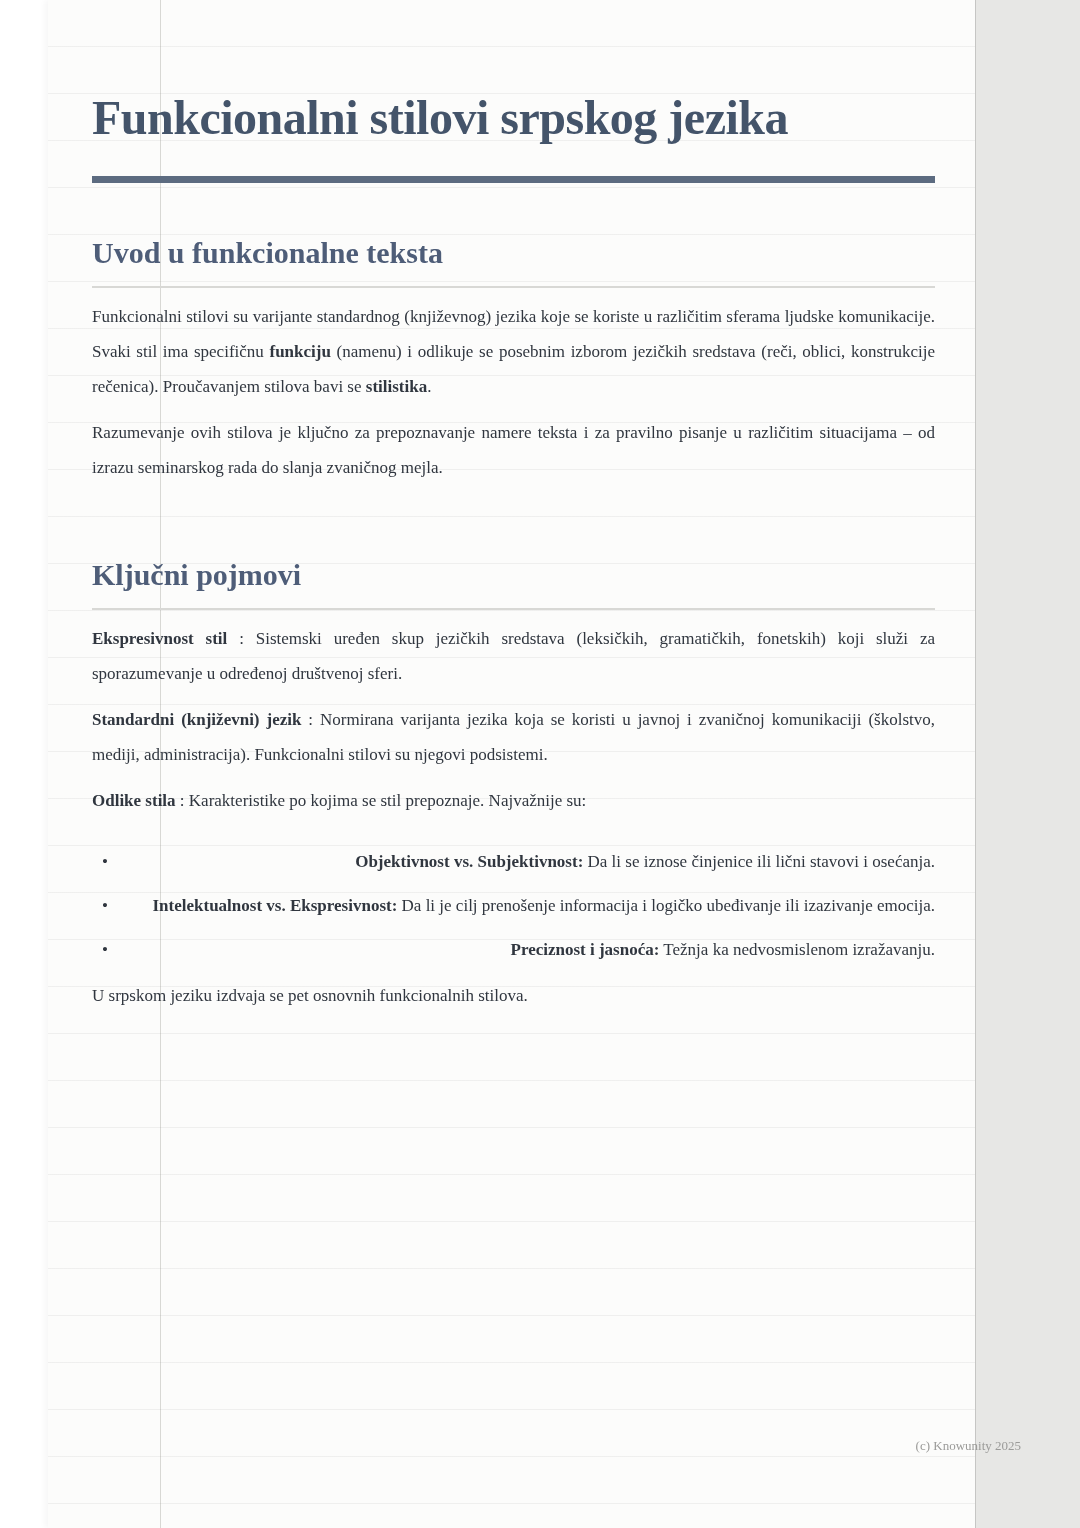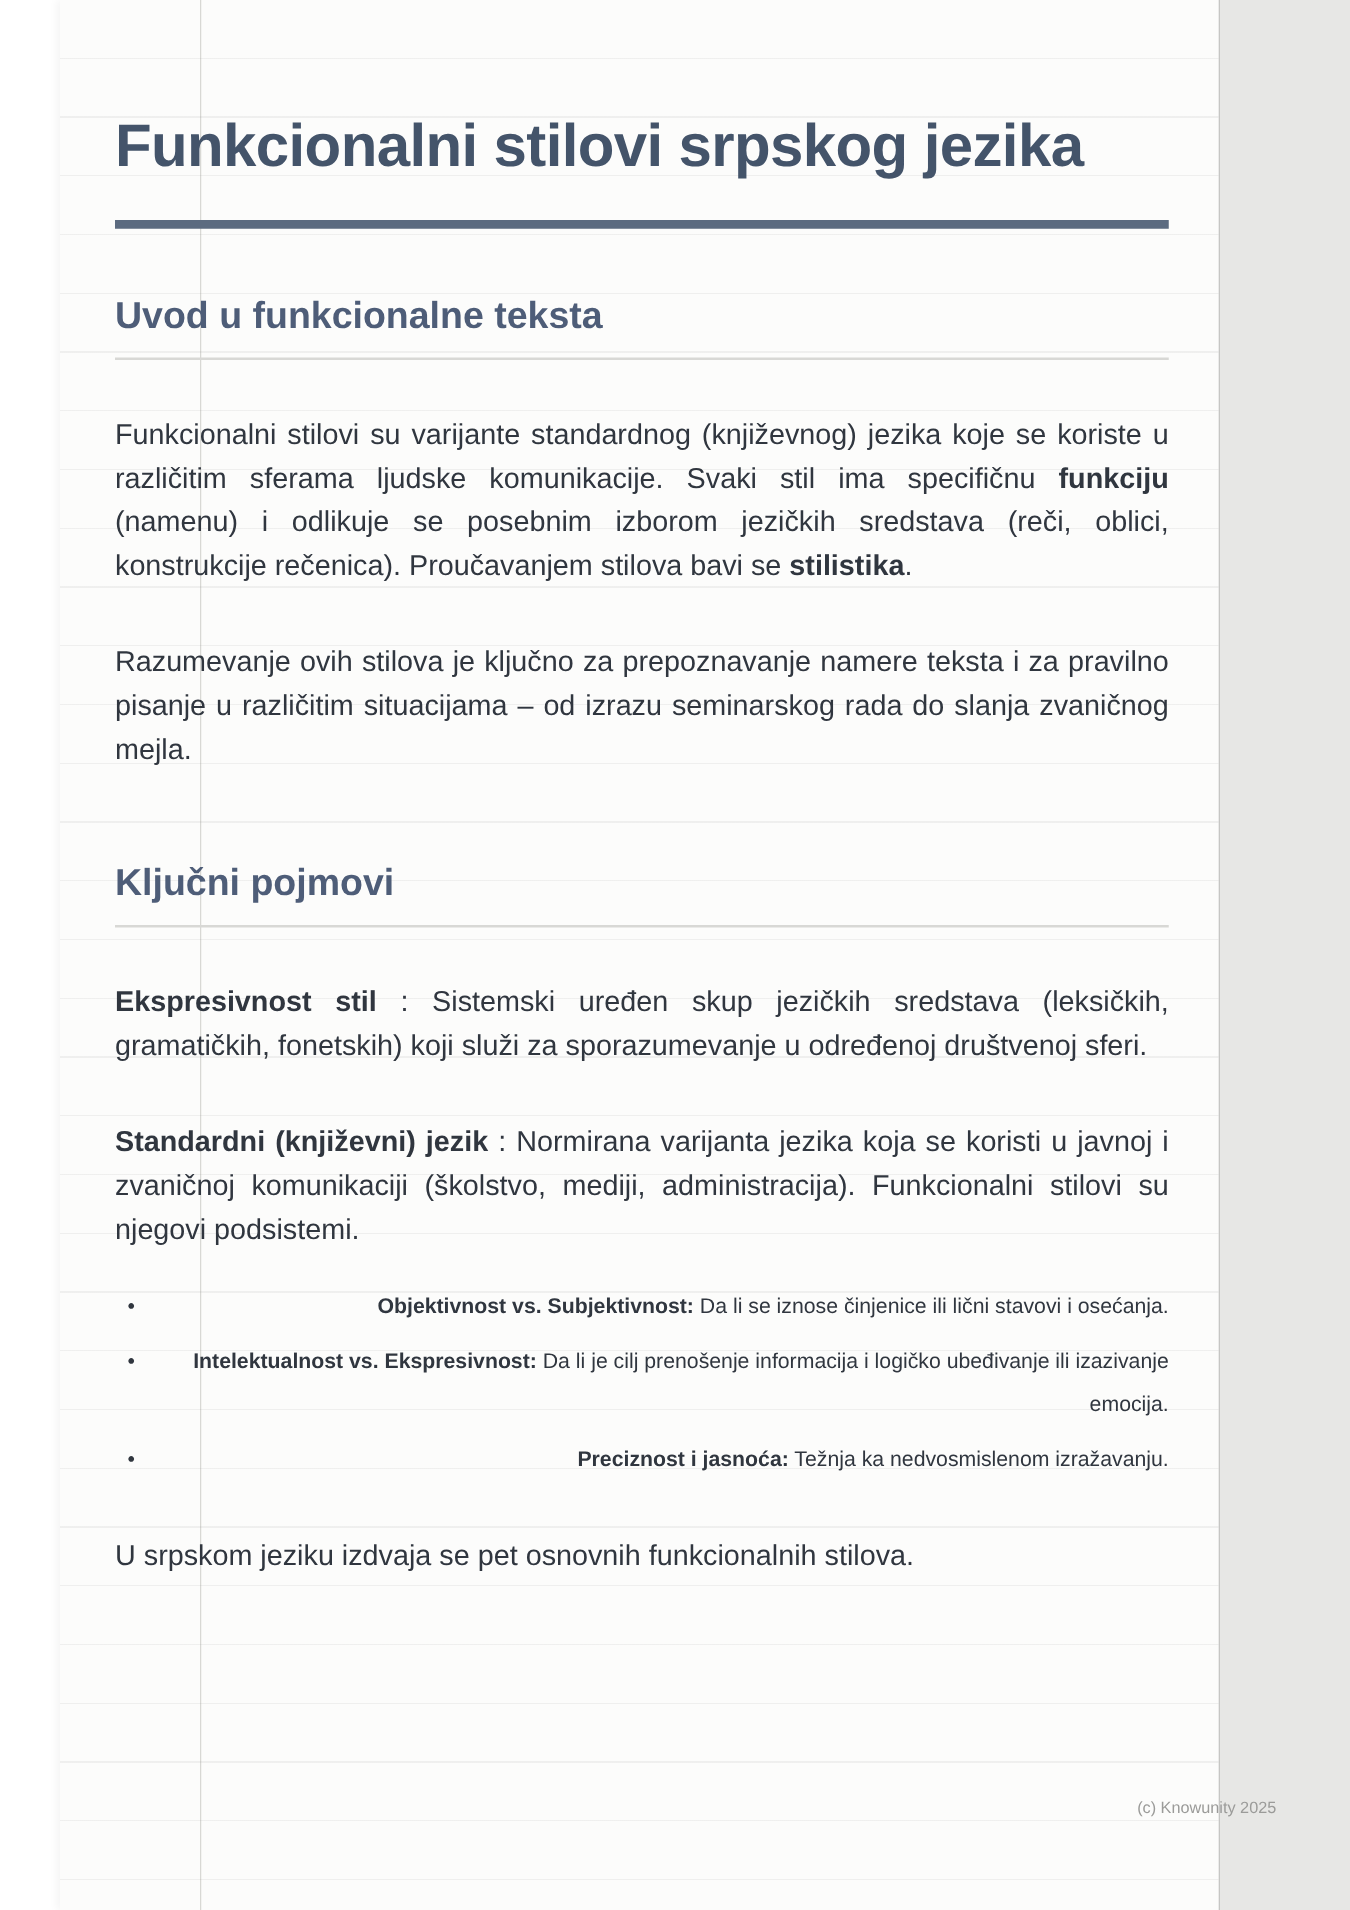--- a/index.html
+++ b/index.html
@@ -14,6 +14,7 @@
     height: 1528px;
     background: #ffffff;
     overflow: hidden;
+    font-family: Liberation Serif, serif;
   }
   
   .paper {

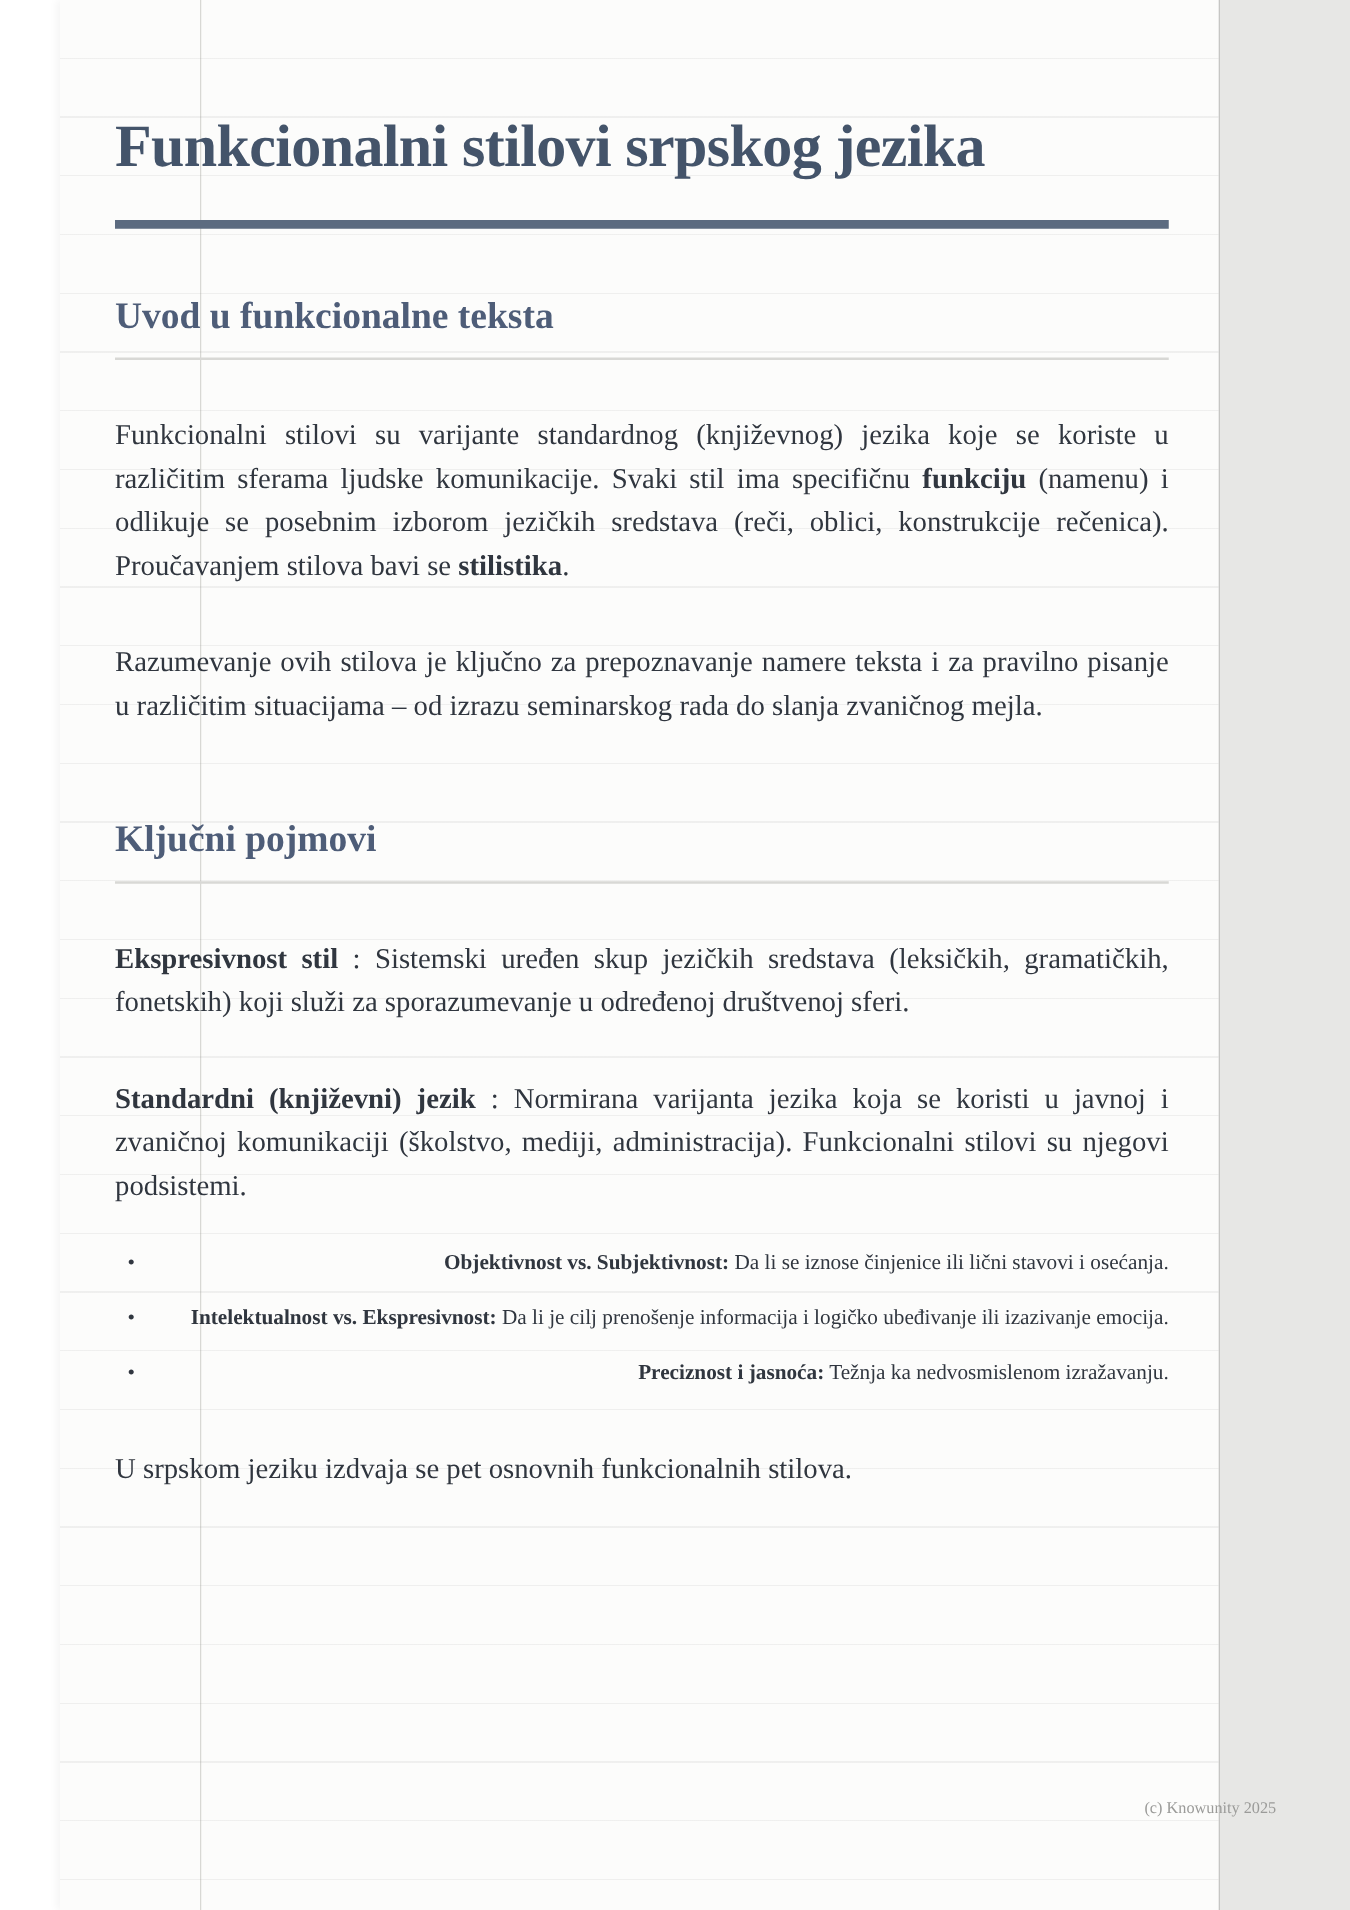--- a/index.html
+++ b/index.html
@@ -82,8 +82,8 @@
     border: none;
   }
   p.body-para {
-    margin-top: 42px;
-    font-size: 23px;
+    margin-top: 11px;
+    font-size: 17px;
     line-height: 35px;
     text-align: justify;
     color: #30363f;

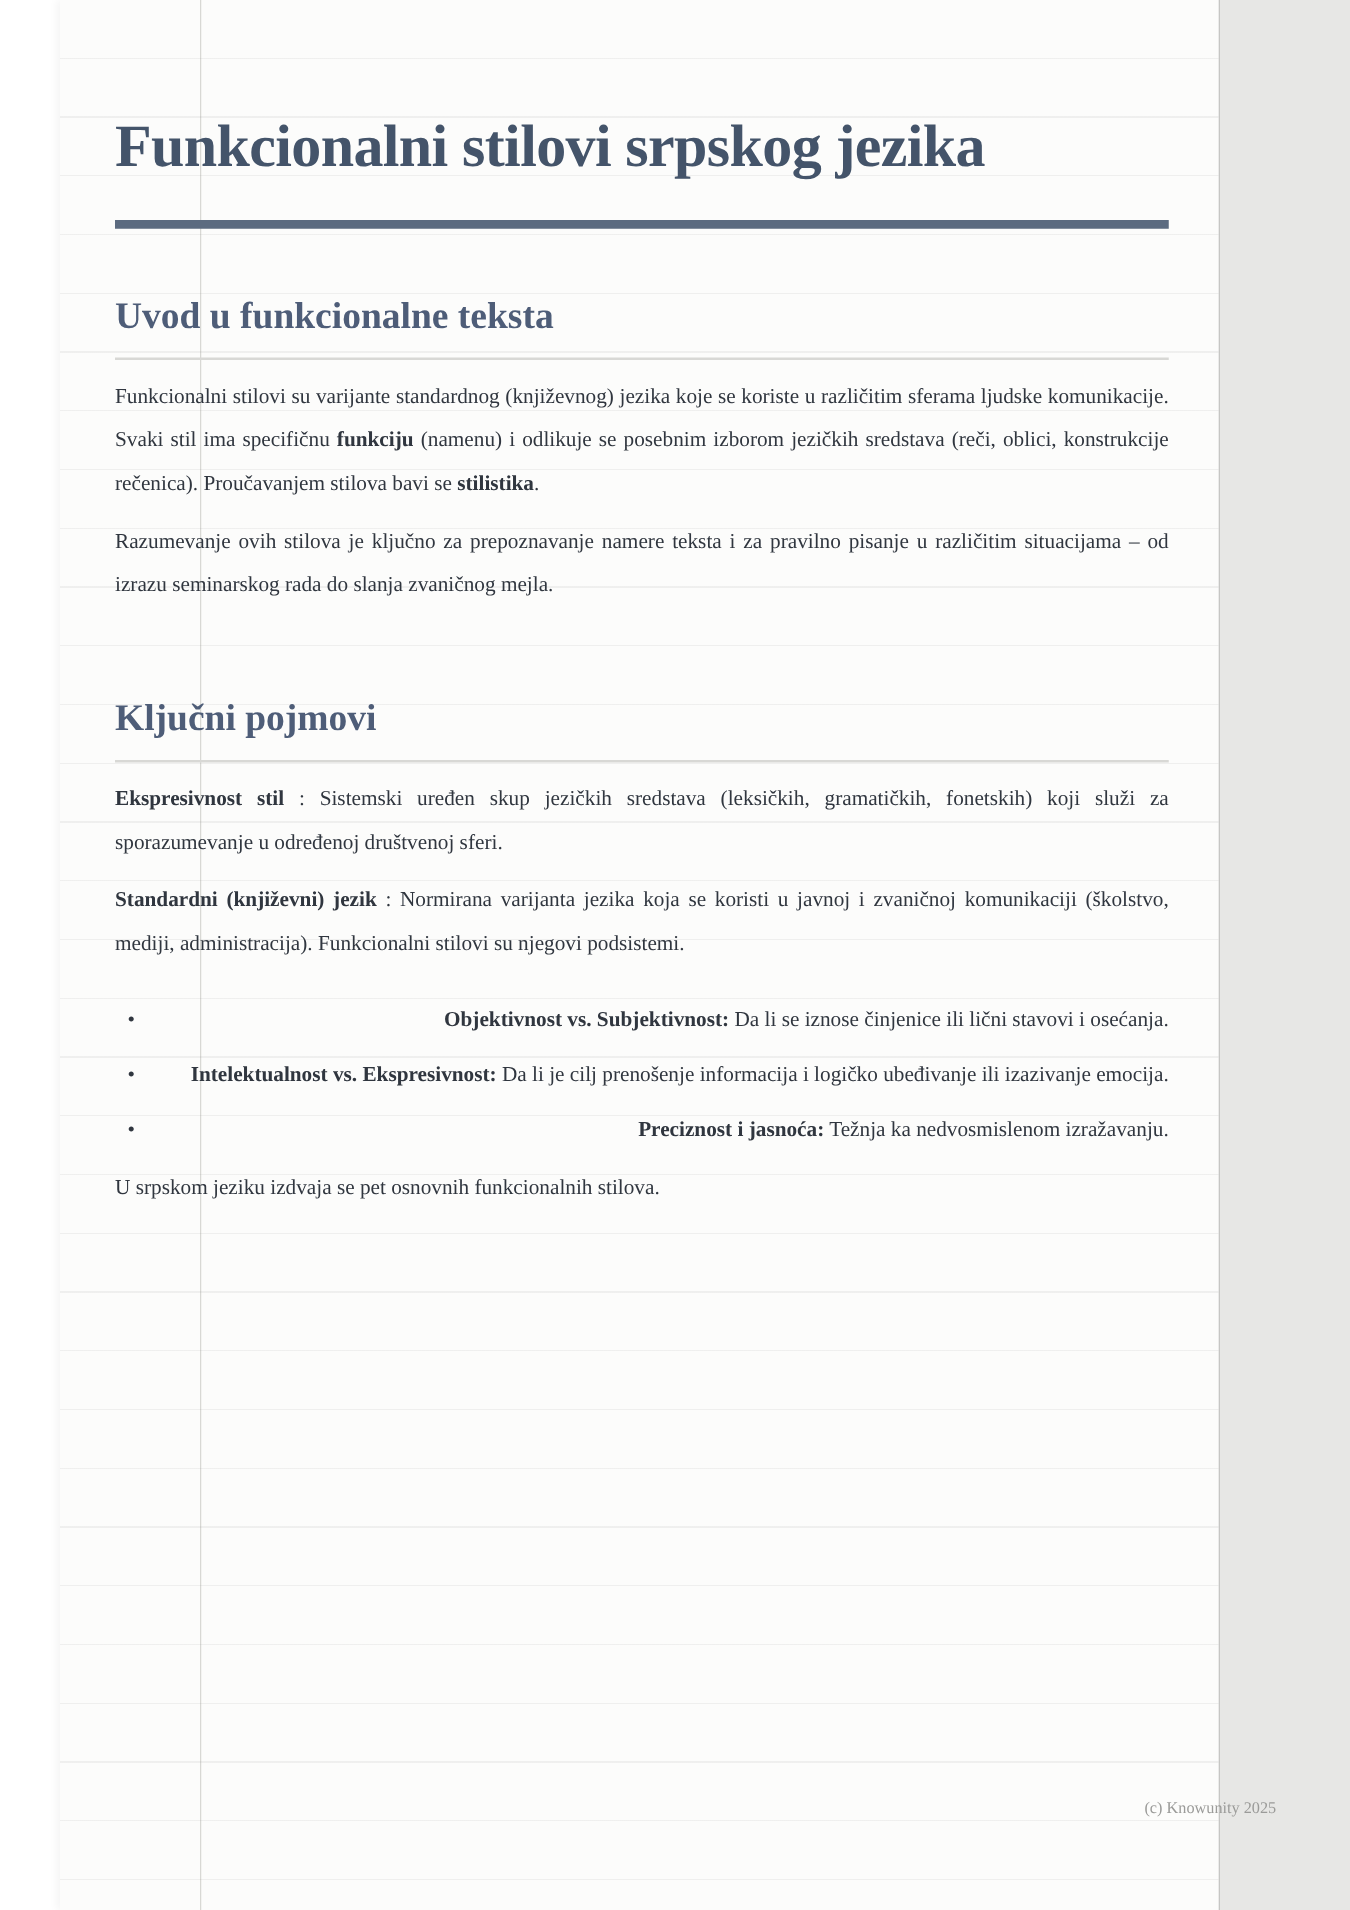--- a/index.html
+++ b/index.html
@@ -145,6 +145,7 @@
 
     <p class="body-para"><span class="b">Ekspresivnost stil</span><span> : Sistemski uređen skup jezičkih sredstava (leksičkih, gramatičkih, fonetskih) koji služi za sporazumevanje u određenoj društvenoj sferi.</span></p>
     <p class="body-para"><span class="b">Standardni (književni) jezik</span><span> : Normirana varijanta jezika koja se koristi u javnoj i zvaničnoj komunikaciji (školstvo, mediji, administracija). Funkcionalni stilovi su njegovi podsistemi.</span></p>
+    <p class="body-para"><span class="b">Odlike stila</span><span> : Karakteristike po kojima se stil prepoznaje. Najvažnije su:</span></p>
 
     <ul class="bullet-list">
       <li><span class="b">Objektivnost vs. Subjektivnost:</span><span> Da li se iznose činjenice ili lični stavovi i osećanja.</span></li>

